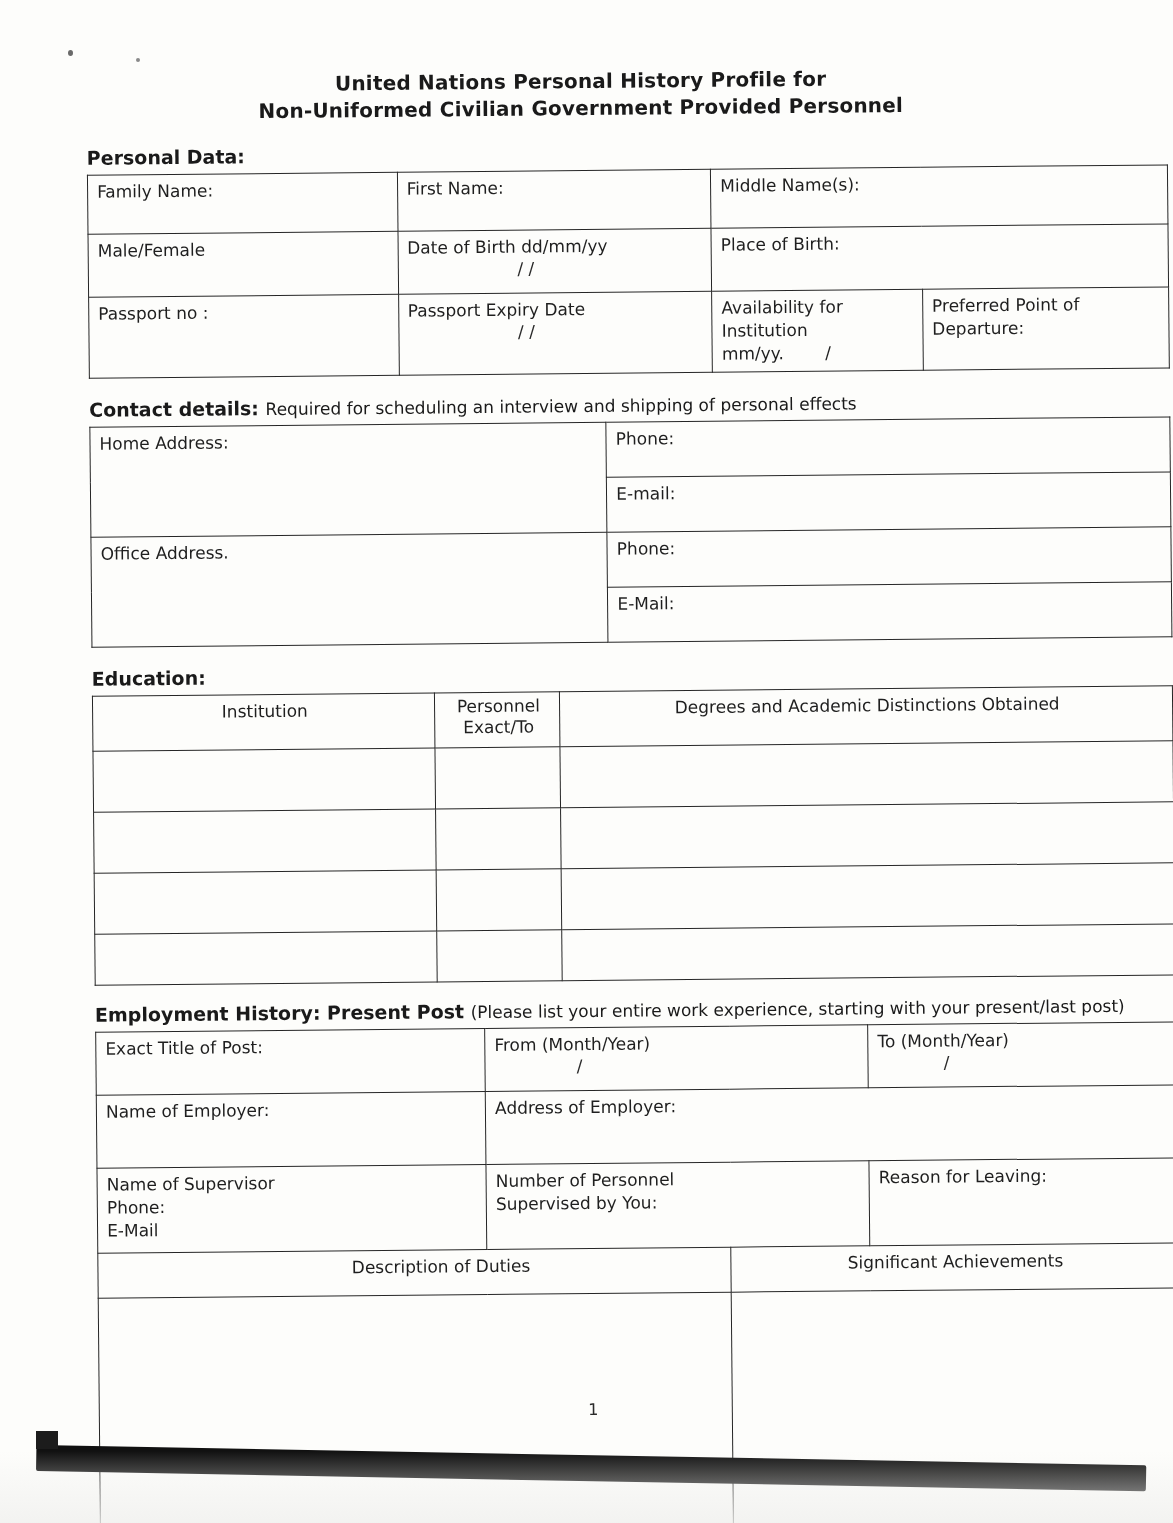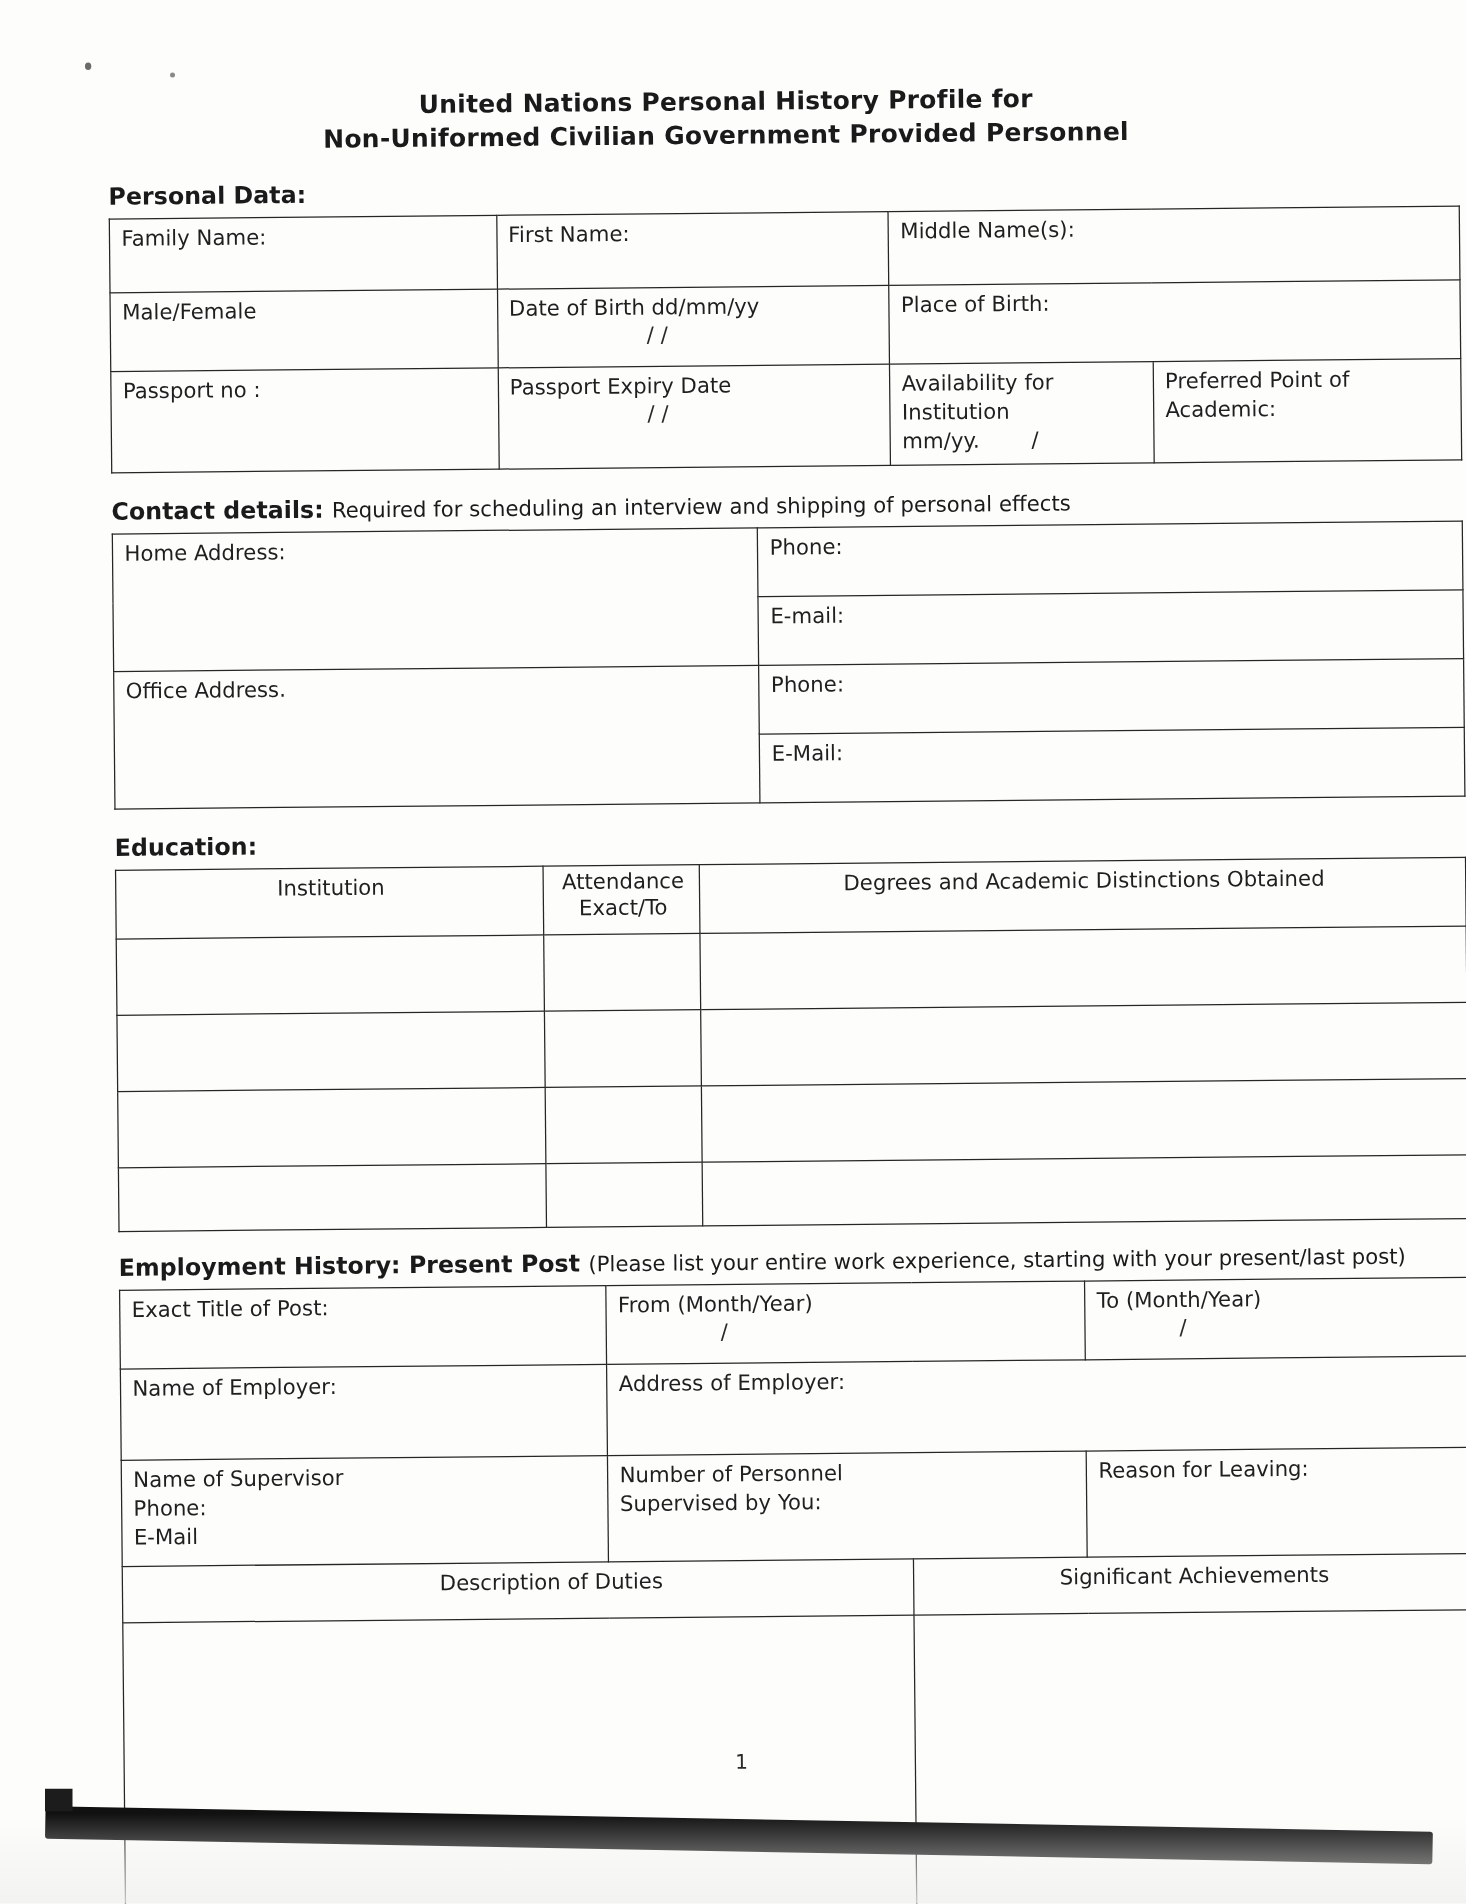--- a/index.html
+++ b/index.html
@@ -166,7 +166,7 @@
           </td>
           <td style="line-height:23px">
             <span>Preferred Point of</span><br>
-            <span>Academic:</span>
+            <span>Departure:</span>
           </td>
         </tr>
       </tbody>

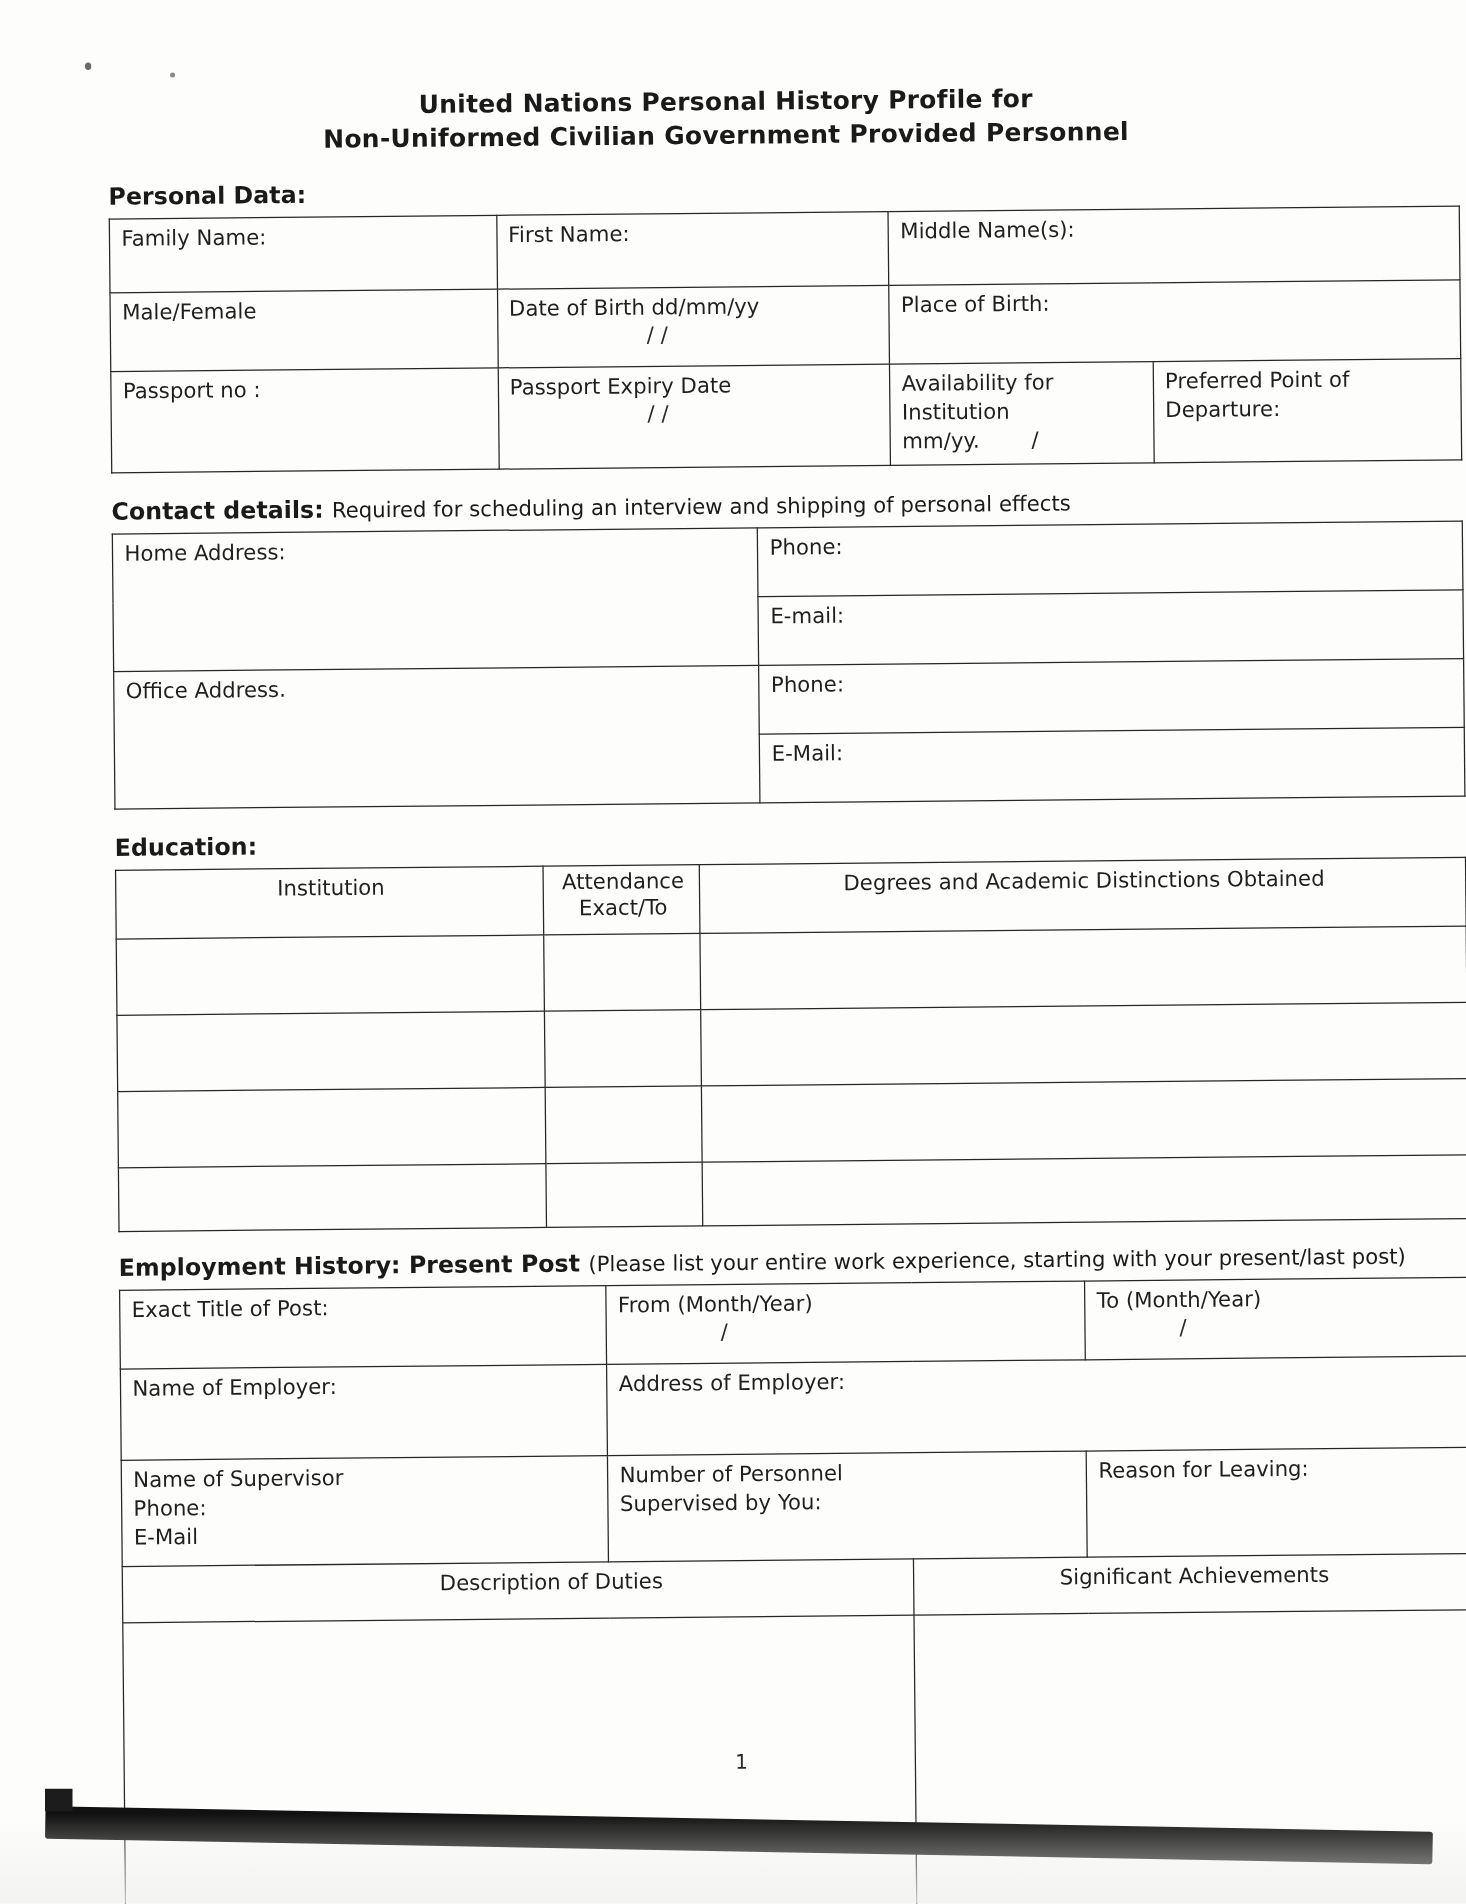--- a/index.html
+++ b/index.html
@@ -212,7 +212,7 @@
         <tr>
           <td class="ctr" style="height:44px">Institution</td>
           <td class="ctr" style="line-height:21px; padding-top:3px;">
-            <span>Attendance</span><br>
+            <span>Personnel</span><br>
             <span>Exact/To</span>
           </td>
           <td class="ctr">Degrees and Academic Distinctions Obtained</td>

